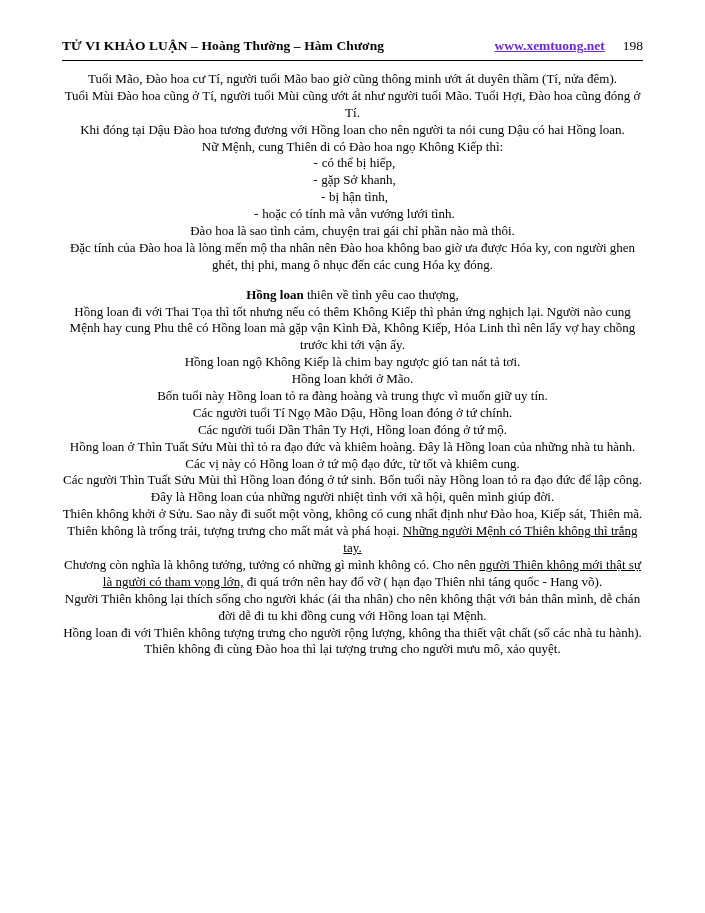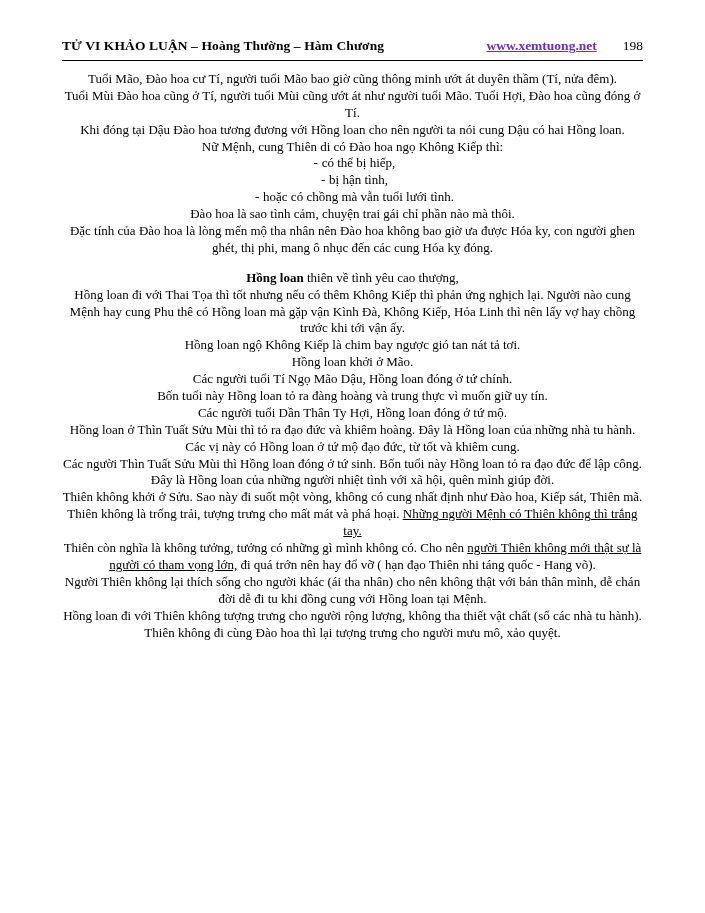--- a/index.html
+++ b/index.html
@@ -41,7 +41,7 @@
     font-size: 13.5px;
   }
   .header-page {
-    margin-left: 26px;
+    margin-left: 18px;
     font-size: 13.5px;
     font-weight: normal;
   }

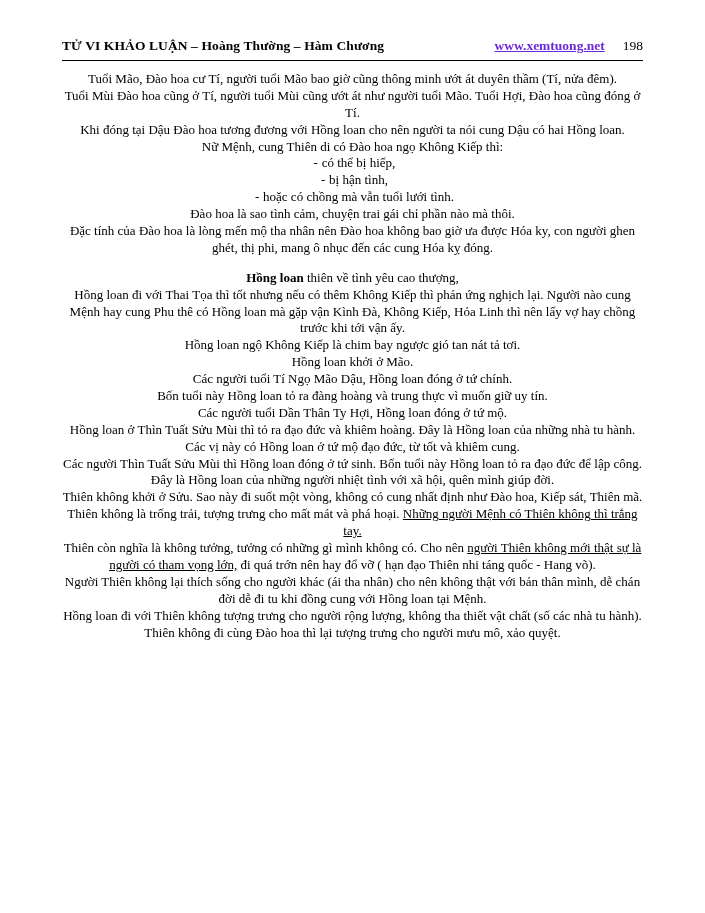--- a/index.html
+++ b/index.html
@@ -103,6 +103,7 @@
     <p class="para">Nữ Mệnh, cung Thiên di có Đào hoa ngọ Không Kiếp thì:</p>
 
     <p class="para bullet"><span class="dash">-</span><span>có thể bị hiếp,</span></p>
+    <p class="para bullet"><span class="dash">-</span><span>gặp Sở khanh,</span></p>
     <p class="para bullet"><span class="dash">-</span><span>bị hận tình,</span></p>
     <p class="para bullet"><span class="dash">-</span><span>hoặc có chồng mà vẫn tuổi lưới tình.</span></p>
 

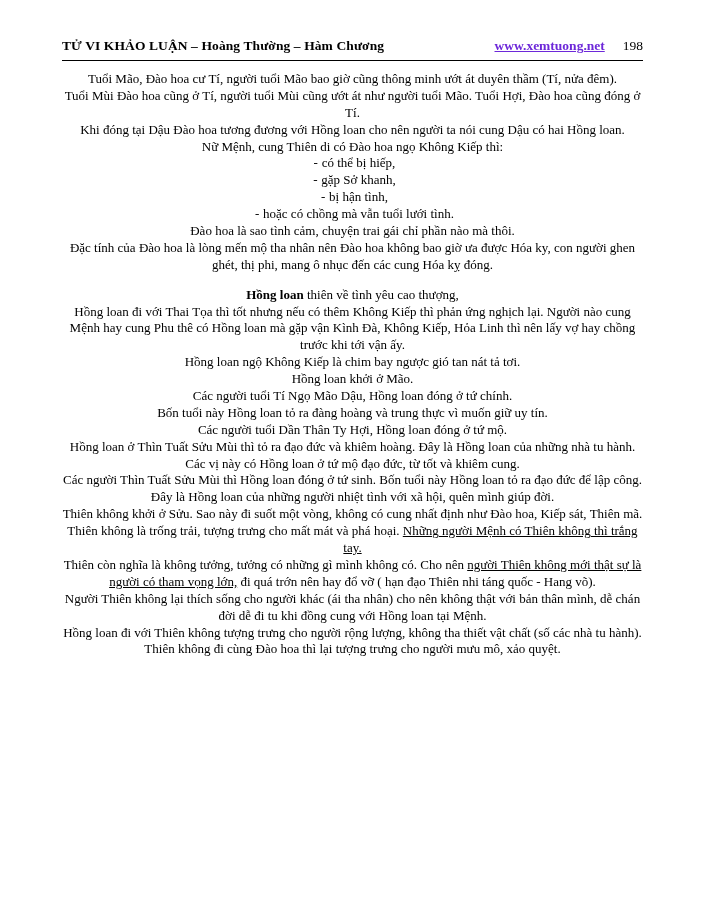--- a/index.html
+++ b/index.html
@@ -105,7 +105,7 @@
     <p class="para bullet"><span class="dash">-</span><span>có thể bị hiếp,</span></p>
     <p class="para bullet"><span class="dash">-</span><span>gặp Sở khanh,</span></p>
     <p class="para bullet"><span class="dash">-</span><span>bị hận tình,</span></p>
-    <p class="para bullet"><span class="dash">-</span><span>hoặc có chồng mà vẫn tuổi lưới tình.</span></p>
+    <p class="para bullet"><span class="dash">-</span><span>hoặc có tính mà vẫn vướng lưới tình.</span></p>
 
     <p class="para">Đào hoa là sao tình cảm, chuyện trai gái chỉ phần nào mà thôi.</p>
     <p class="para">Đặc tính của Đào hoa là lòng mến mộ tha nhân nên Đào hoa không bao giờ ưa được Hóa ky, con người ghen ghét, thị phi, mang ô nhục đến các cung Hóa kỵ đóng.</p>

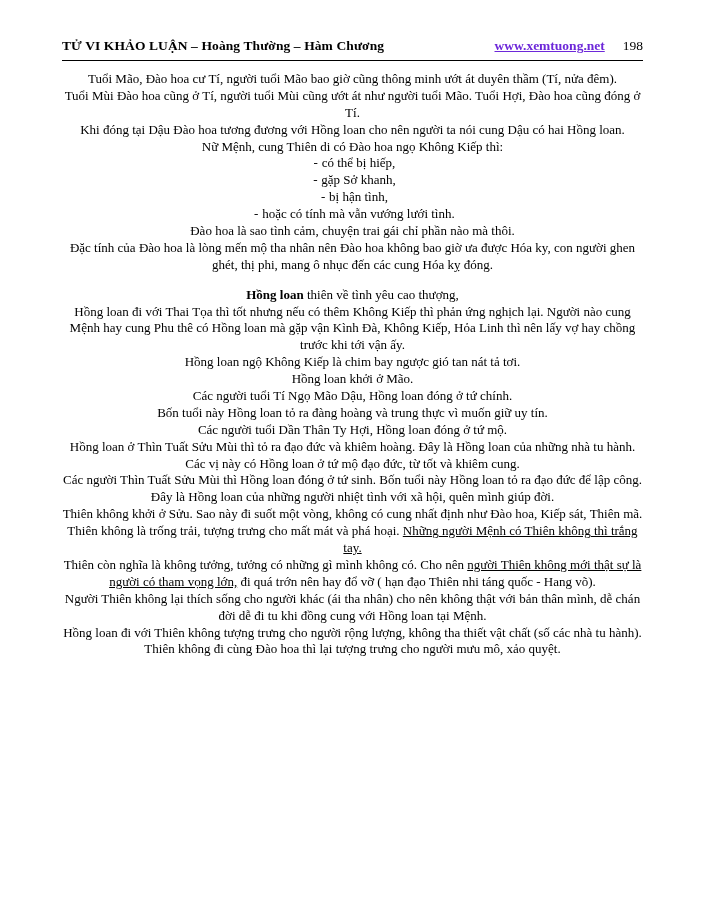--- a/index.html
+++ b/index.html
@@ -114,8 +114,8 @@
     <p class="para">Hồng loan đi với Thai Tọa thì tốt nhưng nếu có thêm Không Kiếp thì phản ứng nghịch lại. Người nào cung Mệnh hay cung Phu thê có Hồng loan mà gặp vận Kình Đà, Không Kiếp, Hỏa Linh thì nên lấy vợ hay chồng trước khi tới vận ấy.</p>
     <p class="para">Hồng loan ngộ Không Kiếp là chim bay  ngược gió tan nát tả tơi.</p>
     <p class="para">Hồng loan khởi ở Mão.</p>
+    <p class="para">Bốn tuổi này Hồng loan tỏ ra đàng hoàng và trung thực vì muốn giữ uy tín.</p>
     <p class="para">Các người tuổi Tí Ngọ Mão Dậu, Hồng loan đóng ở tứ chính.</p>
-    <p class="para">Bốn tuổi này Hồng loan tỏ ra đàng hoàng và trung thực vì muốn giữ uy tín.</p>
     <p class="para">Các người tuổi Dần Thân Ty Hợi, Hồng loan đóng ở tứ mộ.</p>
     <p class="para">Hồng loan ở Thìn Tuất Sửu Mùi thì tỏ ra đạo đức và khiêm hoàng. Đây là Hồng loan của những nhà tu hành. Các vị này có Hồng loan ở tứ mộ đạo đức, từ tốt và khiêm cung.</p>
     <p class="para">Các người  Thìn Tuất Sửu Mùi thì Hồng loan đóng ở tứ sinh. Bốn tuổi này Hồng loan tỏ ra đạo đức để lập công. Đây là Hồng loan của những người nhiệt tình với xã hội, quên mình giúp đời.</p>

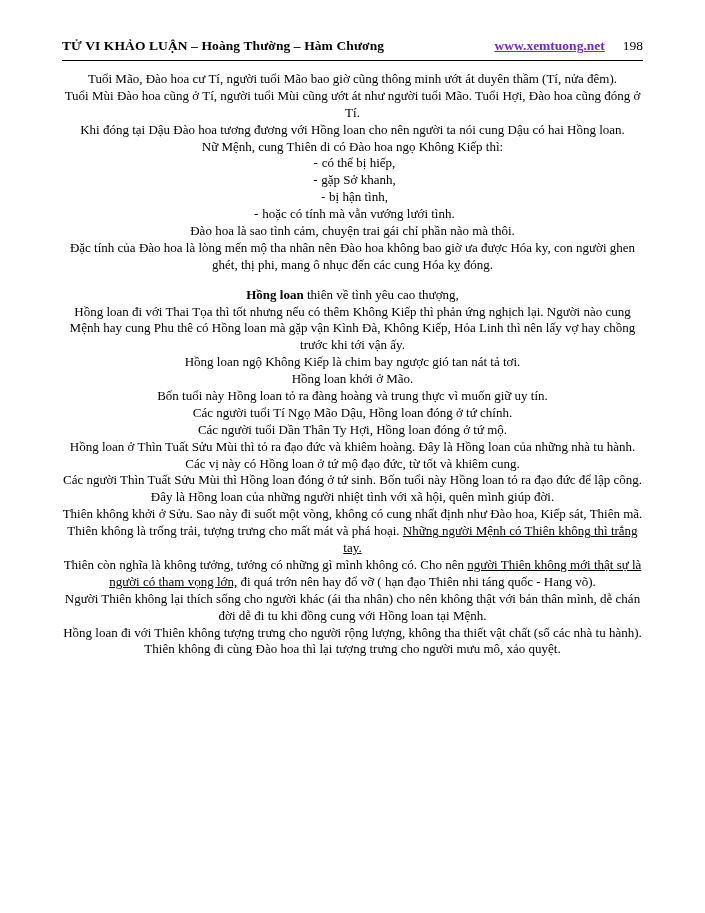--- a/index.html
+++ b/index.html
@@ -122,7 +122,7 @@
 
     <p class="para">Thiên không khởi ở Sửu. Sao này đi suốt một vòng, không có cung nhất định như Đào hoa, Kiếp sát, Thiên mã.</p>
     <p class="para"><span>Thiên không là trống trải, tượng trưng cho mất mát và phá hoại. </span><span class="uline">Những người Mệnh có Thiên không thì trắng tay.</span></p>
-    <p class="para"><span> Thiên còn nghĩa là không tưởng, tưởng có những gì mình không có. Cho nên </span><span class="uline">người Thiên không mới thật sự là người có tham vọng lớn,</span><span> đi quá trớn nên hay đổ vỡ ( hạn đạo Thiên nhi táng quốc - Hang võ).</span></p>
+    <p class="para"><span> Chương còn nghĩa là không tưởng, tưởng có những gì mình không có. Cho nên </span><span class="uline">người Thiên không mới thật sự là người có tham vọng lớn,</span><span> đi quá trớn nên hay đổ vỡ ( hạn đạo Thiên nhi táng quốc - Hang võ).</span></p>
     <p class="para">Người Thiên không lại thích sống cho người khác (ái tha nhân) cho nên không thật với bản thân mình, dễ chán đời dễ đi tu khi đồng cung với Hồng loan tại Mệnh.</p>
     <p class="para">Hồng loan đi với Thiên không tượng trưng cho người rộng lượng, không tha thiết vật chất (số các nhà tu hành). Thiên không đi cùng Đào hoa thì lại tượng trưng cho người mưu mô, xảo quyệt.</p>
 

